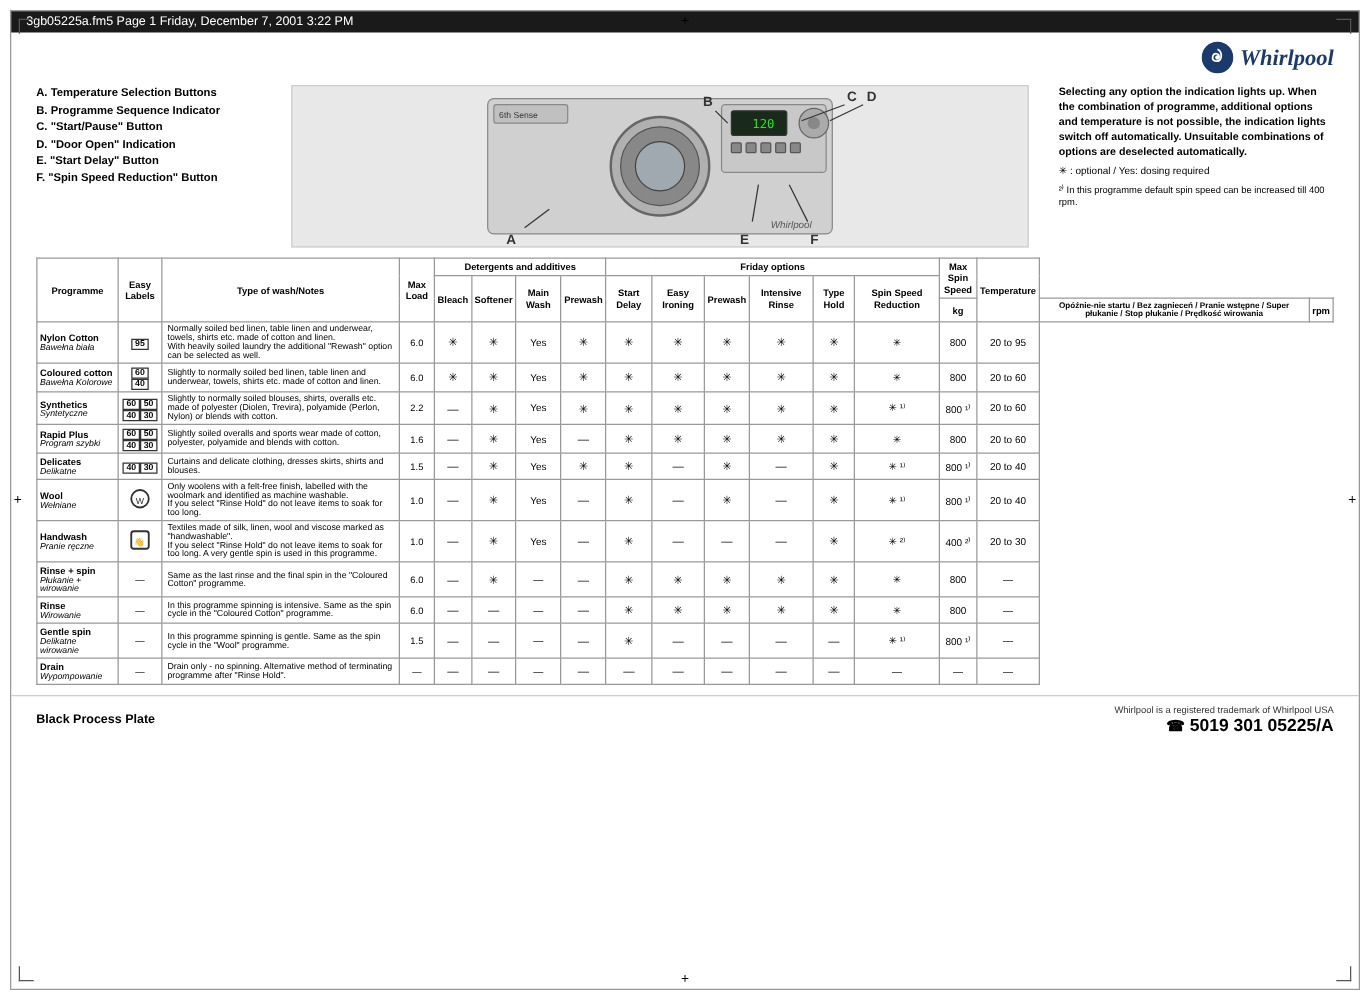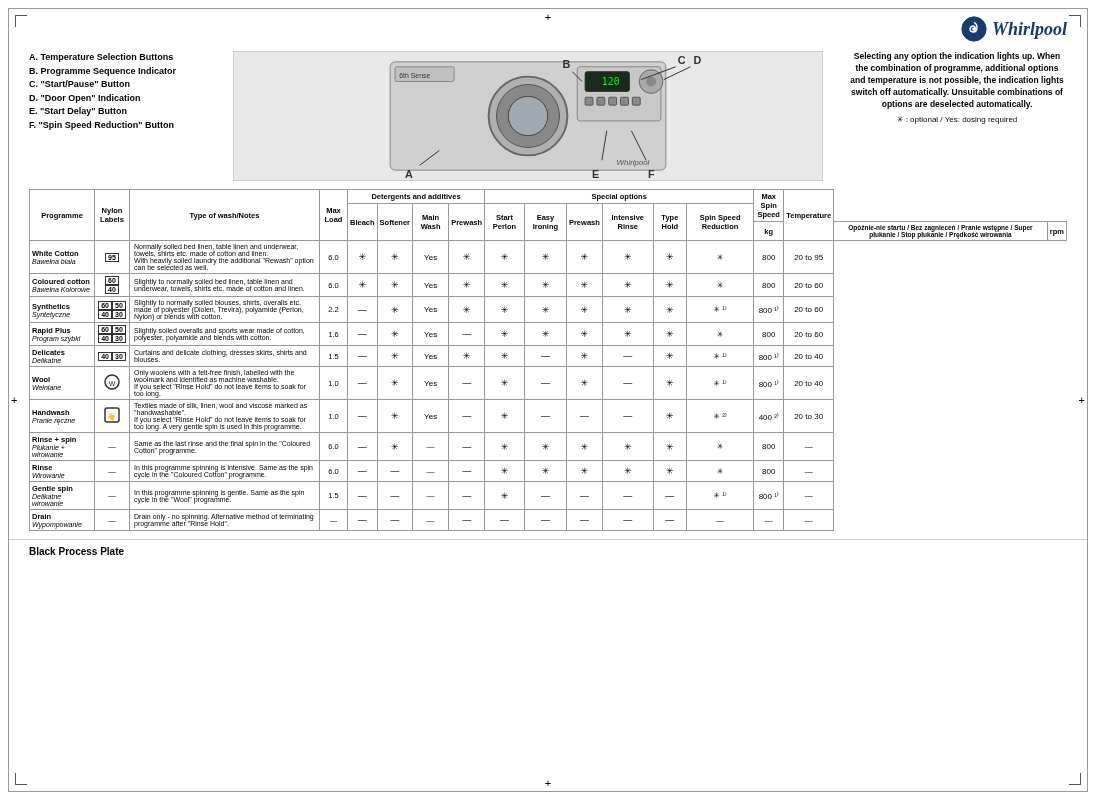--- a/index.html
+++ b/index.html
@@ -194,6 +194,9 @@
   <div style="position:absolute;top:2px;left:50%;transform:translateX(-50%);">+</div>
   <div style="position:absolute;bottom:2px;left:50%;transform:translateX(-50%);">+</div>
 
+  <div class="top-bar">
+    <span>3gb05225a.fm5  Page 1  Friday, December 7, 2001  3:22 PM</span>
+  </div>
 
   <div class="header-area">
     <div class="whirlpool-logo">

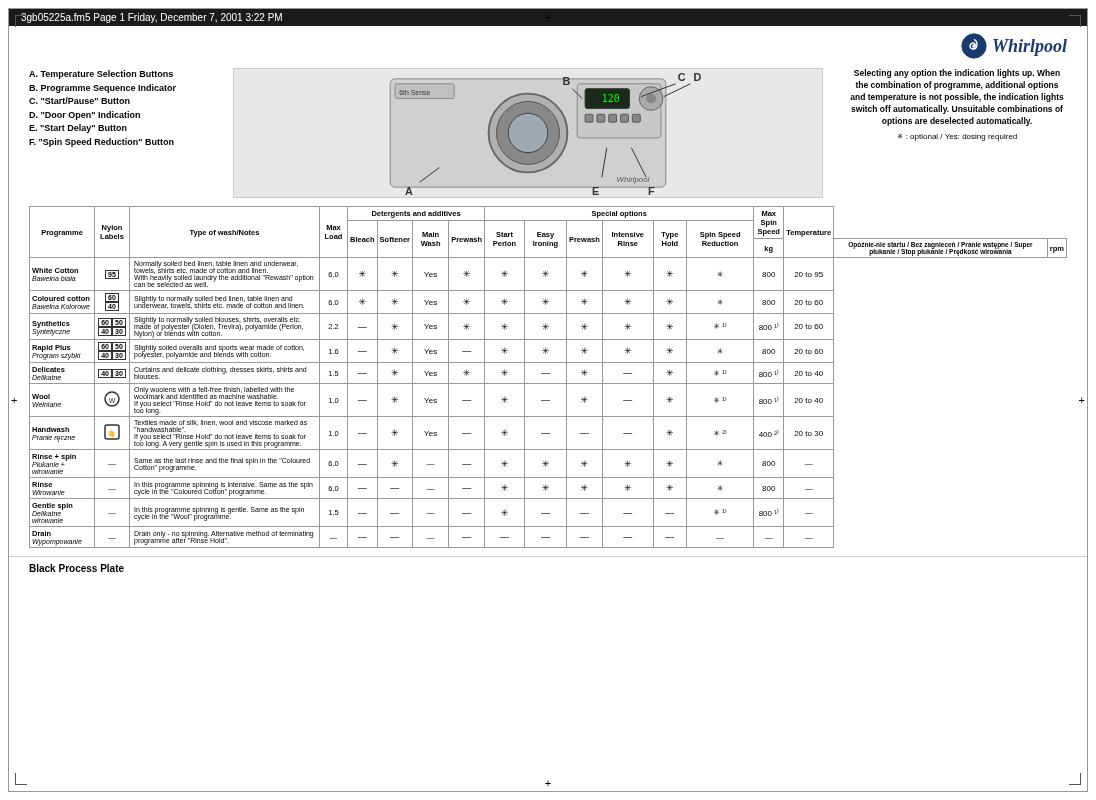--- a/index.html
+++ b/index.html
@@ -96,7 +96,6 @@
       width: 220px;
       font-size: 8.5px;
       line-height: 1.4;
-      text-align: center;
     }
     .description-right p {
       margin-bottom: 4px;

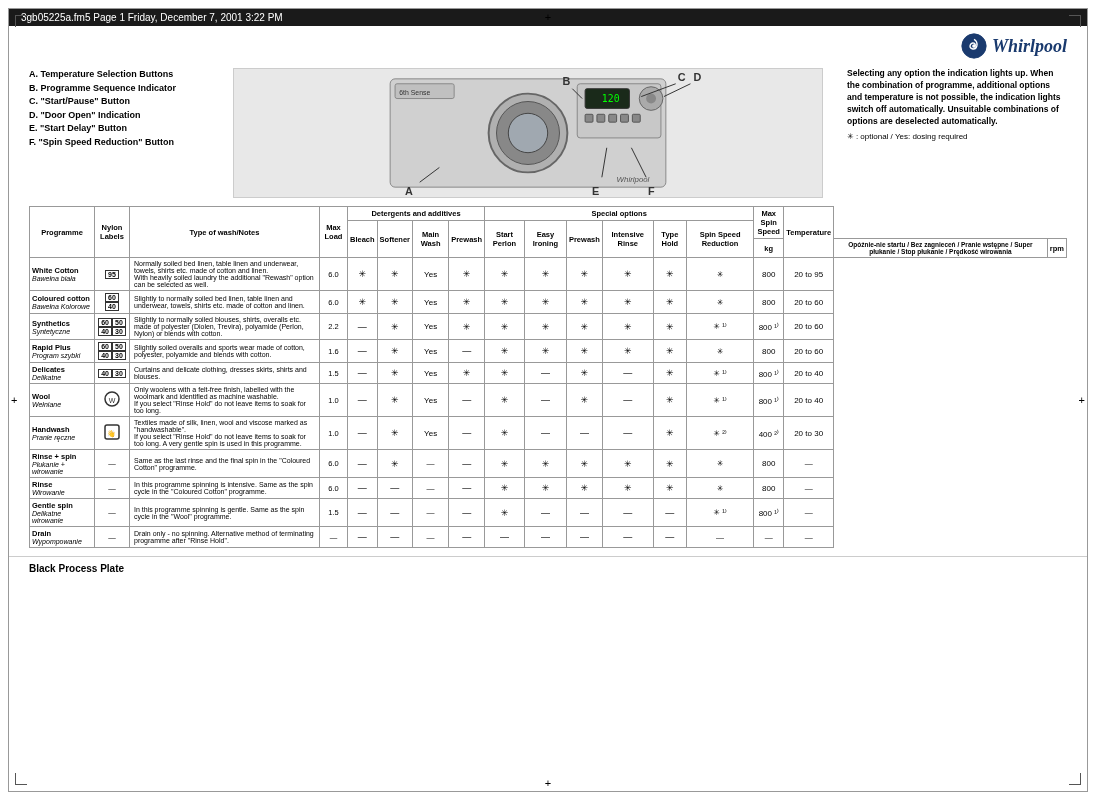--- a/index.html
+++ b/index.html
@@ -275,6 +275,7 @@
       <div class="description-right">
         <p style="font-weight:bold;font-size:8.5px;">Selecting any option the indication lights up. When the combination of programme, additional options and temperature is not possible, the indication lights switch off automatically. Unsuitable combinations of options are deselected automatically.</p>
         <p style="font-size:8px;">✳ : optional / Yes: dosing required</p>
+        <p style="font-size:7.5px;">²⁾  In this programme default spin speed can be increased till 400 rpm.</p>
       </div>
 
     </div>

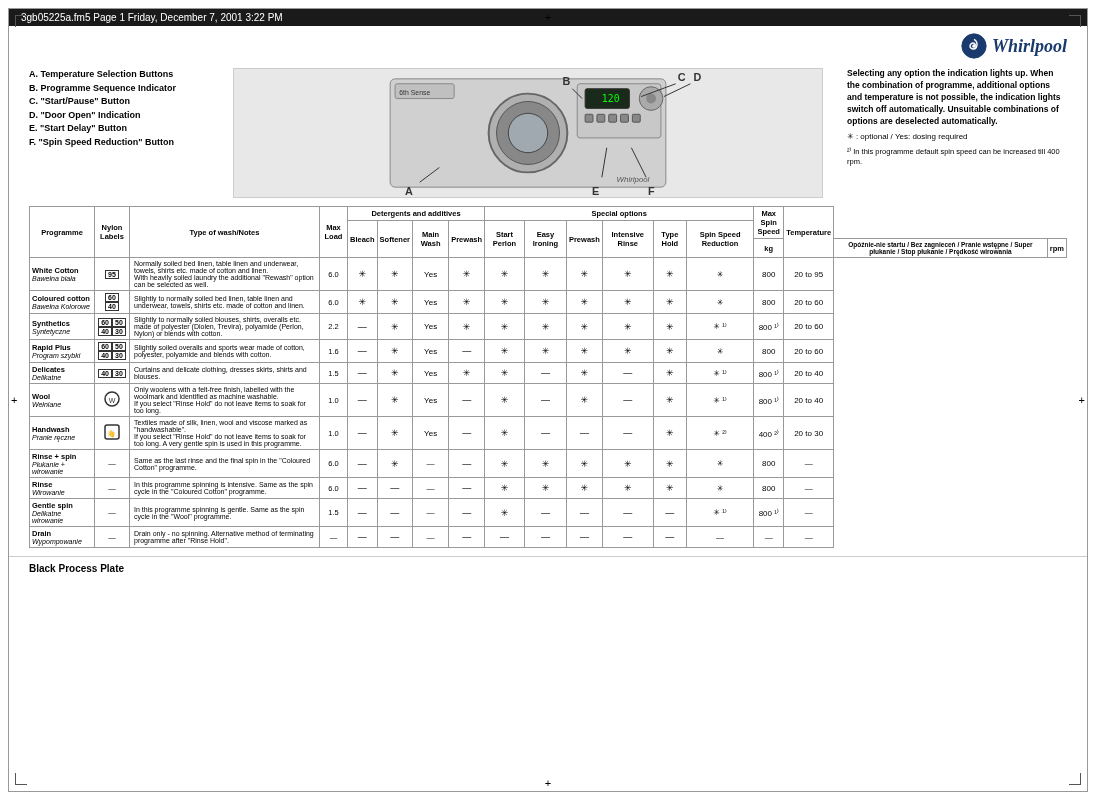--- a/index.html
+++ b/index.html
@@ -288,7 +288,7 @@
           <th rowspan="3" style="width:190px;">Type of wash/Notes</th>
           <th rowspan="3" style="width:28px;">Max Load</th>
           <th colspan="4">Detergents and additives</th>
-          <th colspan="6">Special options</th>
+          <th colspan="6">Friday options</th>
           <th rowspan="2" style="width:30px;">Max Spin Speed</th>
           <th rowspan="3" style="width:40px;">Temperature</th>
         </tr>

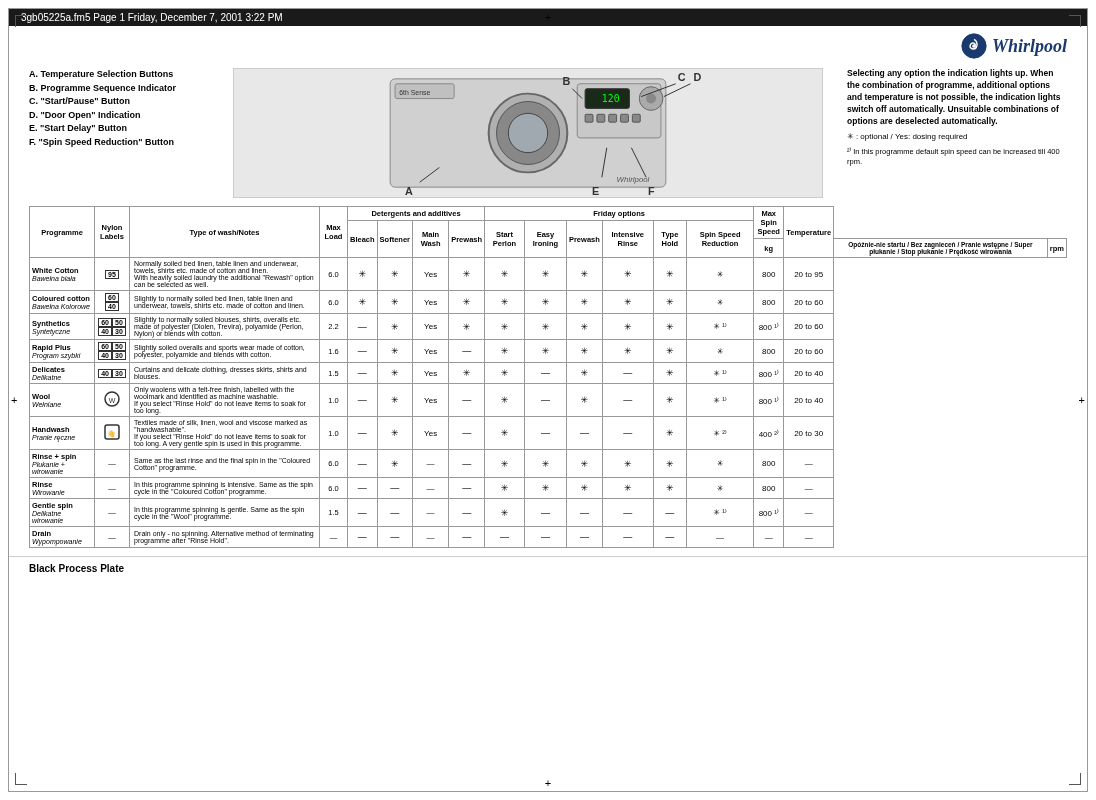--- a/index.html
+++ b/index.html
@@ -284,7 +284,7 @@
       <thead>
         <tr class="header-group">
           <th rowspan="3" style="width:65px;">Programme</th>
-          <th rowspan="3" style="width:35px;">Nylon Labels</th>
+          <th rowspan="3" style="width:35px;">Easy Labels</th>
           <th rowspan="3" style="width:190px;">Type of wash/Notes</th>
           <th rowspan="3" style="width:28px;">Max Load</th>
           <th colspan="4">Detergents and additives</th>

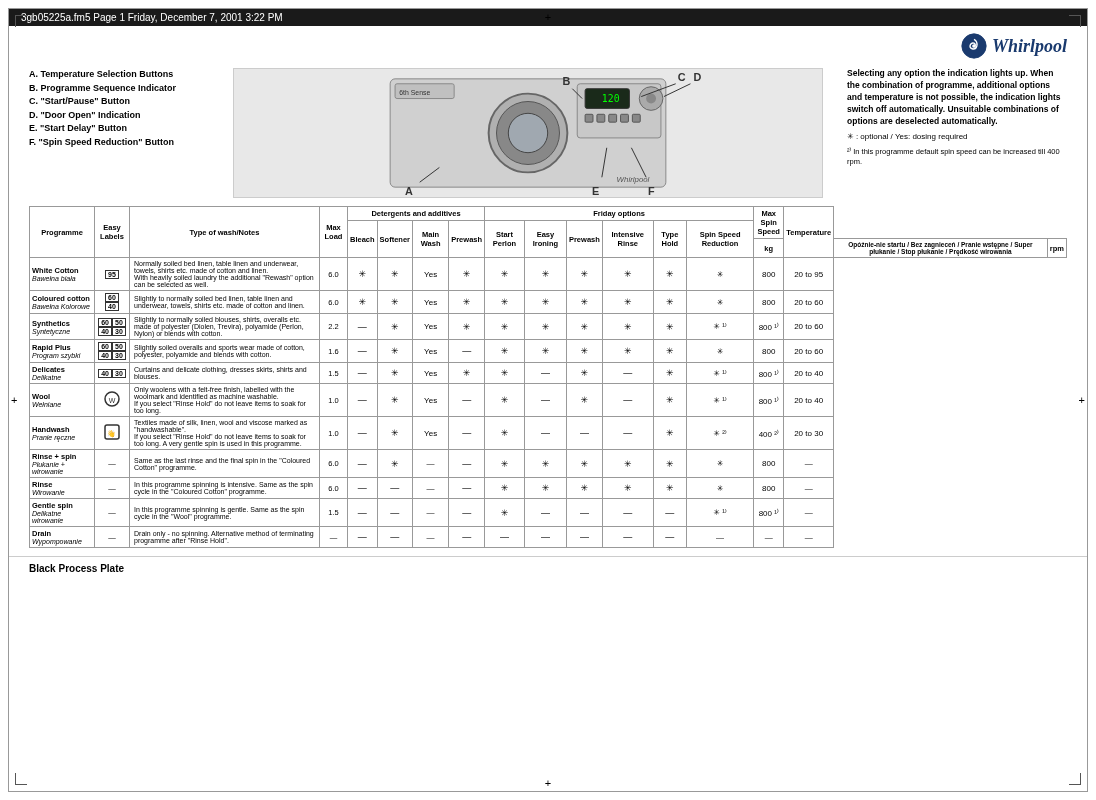--- a/index.html
+++ b/index.html
@@ -297,7 +297,7 @@
           <th rowspan="2">Softener</th>
           <th rowspan="2">Main Wash</th>
           <th rowspan="2">Prewash</th>
-          <th rowspan="2">Start Perlon</th>
+          <th rowspan="2">Start Delay</th>
           <th rowspan="2">Easy Ironing</th>
           <th rowspan="2">Prewash</th>
           <th rowspan="2">Intensive Rinse</th>

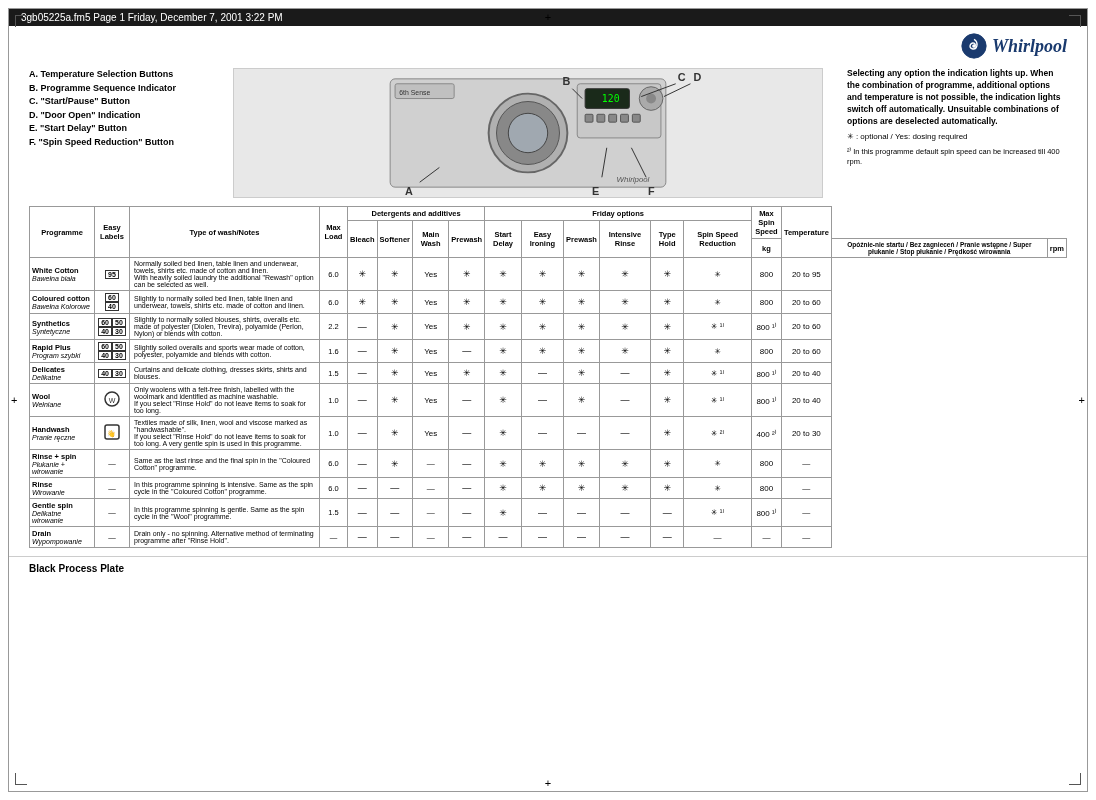--- a/index.html
+++ b/index.html
@@ -320,7 +320,7 @@
       <tbody id="table-body">
       <tr>
     <td class="text-left">
-      <div class="prog-name">White Cotton</div>
+      <div class="prog-name">Nylon Cotton</div>
       <div class="prog-sub">Bawełna biała</div>
     </td>
     <td><span style="border:1px solid #333;padding:0 2px;font-size:7px;font-weight:bold;">95</span></td>

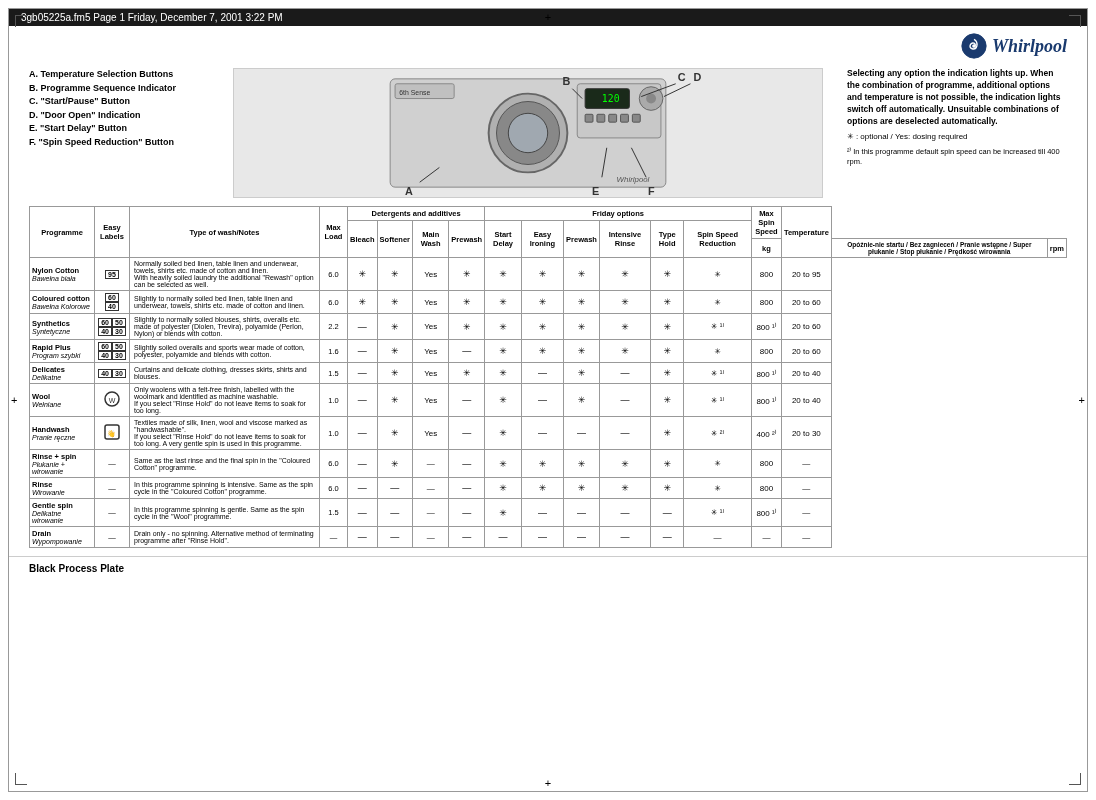--- a/index.html
+++ b/index.html
@@ -562,6 +562,13 @@
 
   <div class="bottom-bar">
     <div class="bottom-left">Black Process Plate</div>
+    <div class="bottom-right">
+      <p>Whirlpool is a registered trademark of Whirlpool USA</p>
+      <div class="part-number">
+        <span class="part-icon">☎</span>
+        <span>5019 301 05225/A</span>
+      </div>
+    </div>
   </div>
 
 </div>

